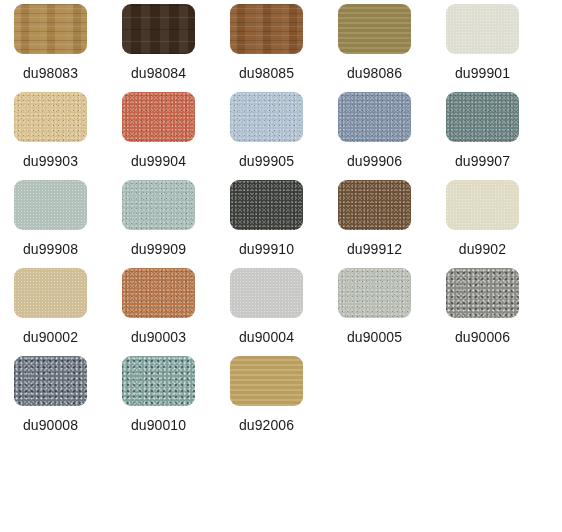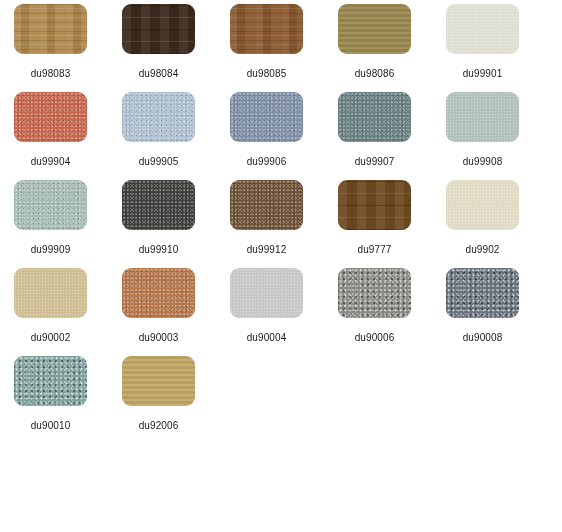--- a/index.html
+++ b/index.html
@@ -112,7 +112,7 @@
   .swatch-label {
     width: 73px;
     text-align: center;
-    font-size: 10px;
+    font-size: 14px;
     color: #1a1a1a;
     margin-top: 14px;
     letter-spacing: 0.1px;

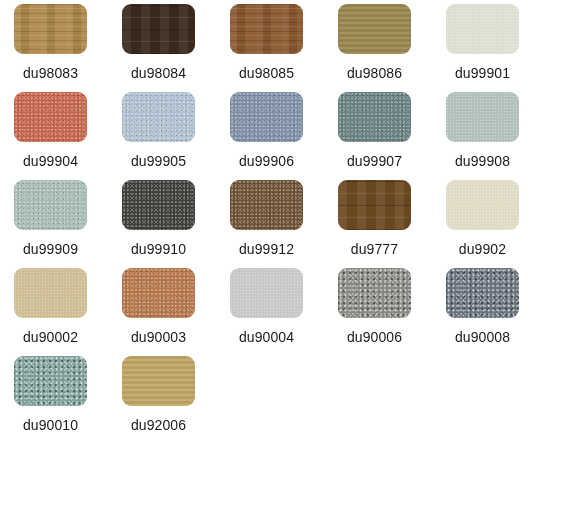--- a/index.html
+++ b/index.html
@@ -155,6 +155,12 @@
       <div class="swatch-label">du99901</div>
     </div>
     <div class="swatch-cell">
+      <div class="swatch-chip" style="background-image: ; background-position-x: ; background-position-y: ; background-size: ; background-repeat: ; background-attachment: ; background-origin: ; background-clip: ; background-color: rgb(216, 192, 142); --c: #D8C08E;">
+        <div class="tex tex-speckle"></div>
+      </div>
+      <div class="swatch-label">du99903</div>
+    </div>
+    <div class="swatch-cell">
       <div class="swatch-chip" style="background-image: ; background-position-x: ; background-position-y: ; background-size: ; background-repeat: ; background-attachment: ; background-origin: ; background-clip: ; background-color: rgb(196, 101, 76); --c: #C4654C;">
         <div class="tex tex-speckle"></div>
       </div>

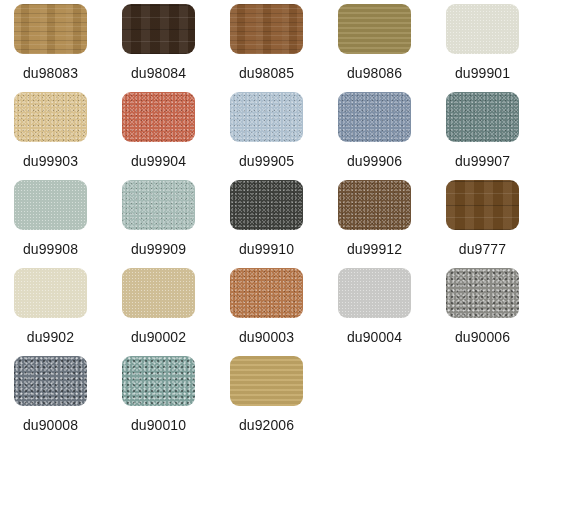--- a/index.html
+++ b/index.html
@@ -209,12 +209,6 @@
       <div class="swatch-label">du99912</div>
     </div>
     <div class="swatch-cell">
-      <div class="swatch-chip" style="background-image: ; background-position-x: ; background-position-y: ; background-size: ; background-repeat: ; background-attachment: ; background-origin: ; background-clip: ; background-color: rgb(110, 74, 34); --c: #6E4A22;">
-        <div class="tex tex-wood-plank"></div>
-      </div>
-      <div class="swatch-label">du9777</div>
-    </div>
-    <div class="swatch-cell">
       <div class="swatch-chip" style="background-image: ; background-position-x: ; background-position-y: ; background-size: ; background-repeat: ; background-attachment: ; background-origin: ; background-clip: ; background-color: rgb(224, 219, 196); --c: #E0DBC4;">
         <div class="tex tex-speckle-fine"></div>
       </div>

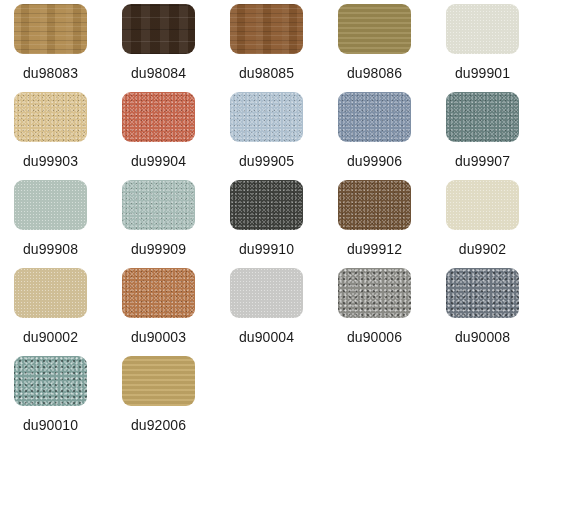--- a/index.html
+++ b/index.html
@@ -233,6 +233,12 @@
       <div class="swatch-label">du90004</div>
     </div>
     <div class="swatch-cell">
+      <div class="swatch-chip" style="background-image: ; background-position-x: ; background-position-y: ; background-size: ; background-repeat: ; background-attachment: ; background-origin: ; background-clip: ; background-color: rgb(184, 189, 180); --c: #B8BDB4;">
+        <div class="tex tex-speckle"></div>
+      </div>
+      <div class="swatch-label">du90005</div>
+    </div>
+    <div class="swatch-cell">
       <div class="swatch-chip" style="background-image: ; background-position-x: ; background-position-y: ; background-size: ; background-repeat: ; background-attachment: ; background-origin: ; background-clip: ; background-color: rgb(138, 138, 133); --c: #8A8A85;">
         <div class="tex tex-speckle-coarse"></div>
       </div>

